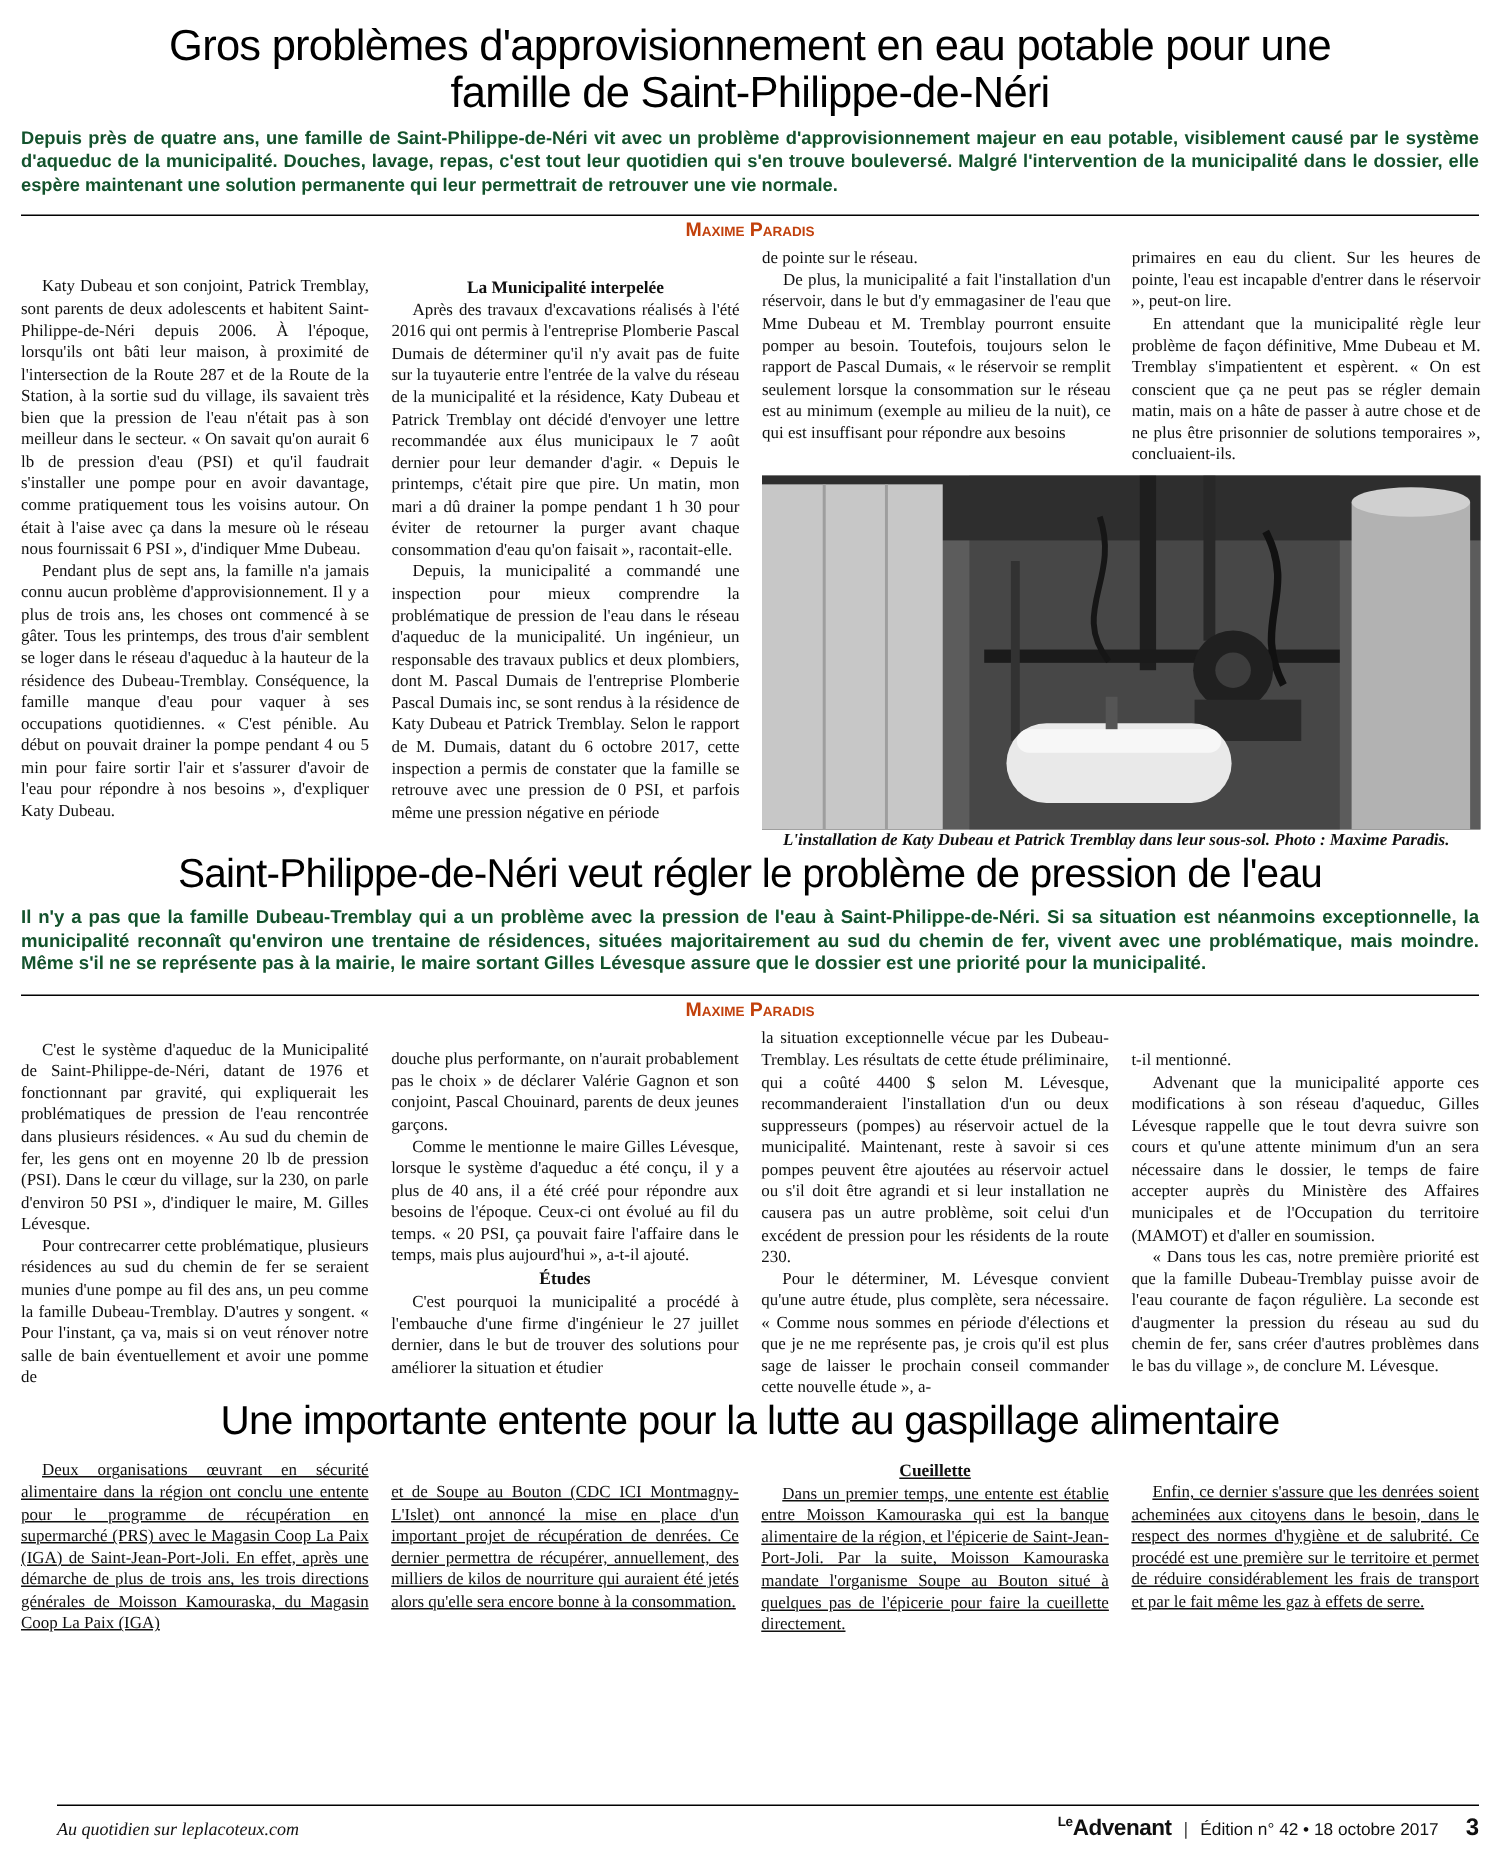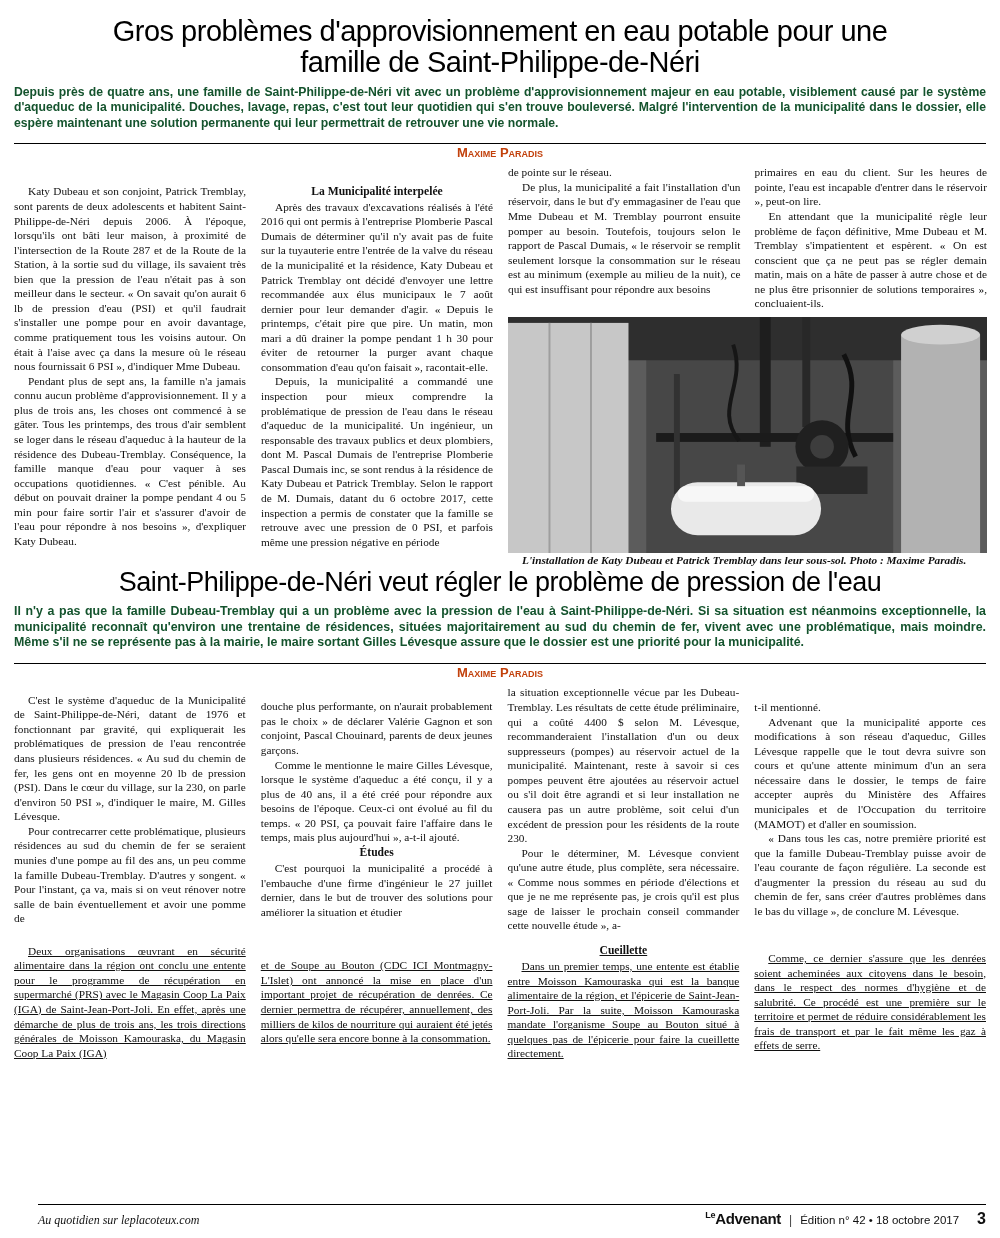--- a/index.html
+++ b/index.html
@@ -164,6 +164,7 @@
   </section>
 
   <section class="article" id="article3">
+    <h1 class="headline headline-3">Une importante entente pour la lutte au gaspillage alimentaire</h1>
     <div class="cols body-text" style="margin-top:10px;text-decoration:underline;">
       <div class="col">
         <p>Deux organisations œuvrant en sécurité alimentaire dans la région ont conclu une entente pour le programme de récupération en supermarché (PRS) avec le Magasin Coop La Paix (IGA) de Saint-Jean-Port-Joli. En effet, après une démarche de plus de trois ans, les trois directions générales de Moisson Kamouraska, du Magasin Coop La Paix (IGA)</p>

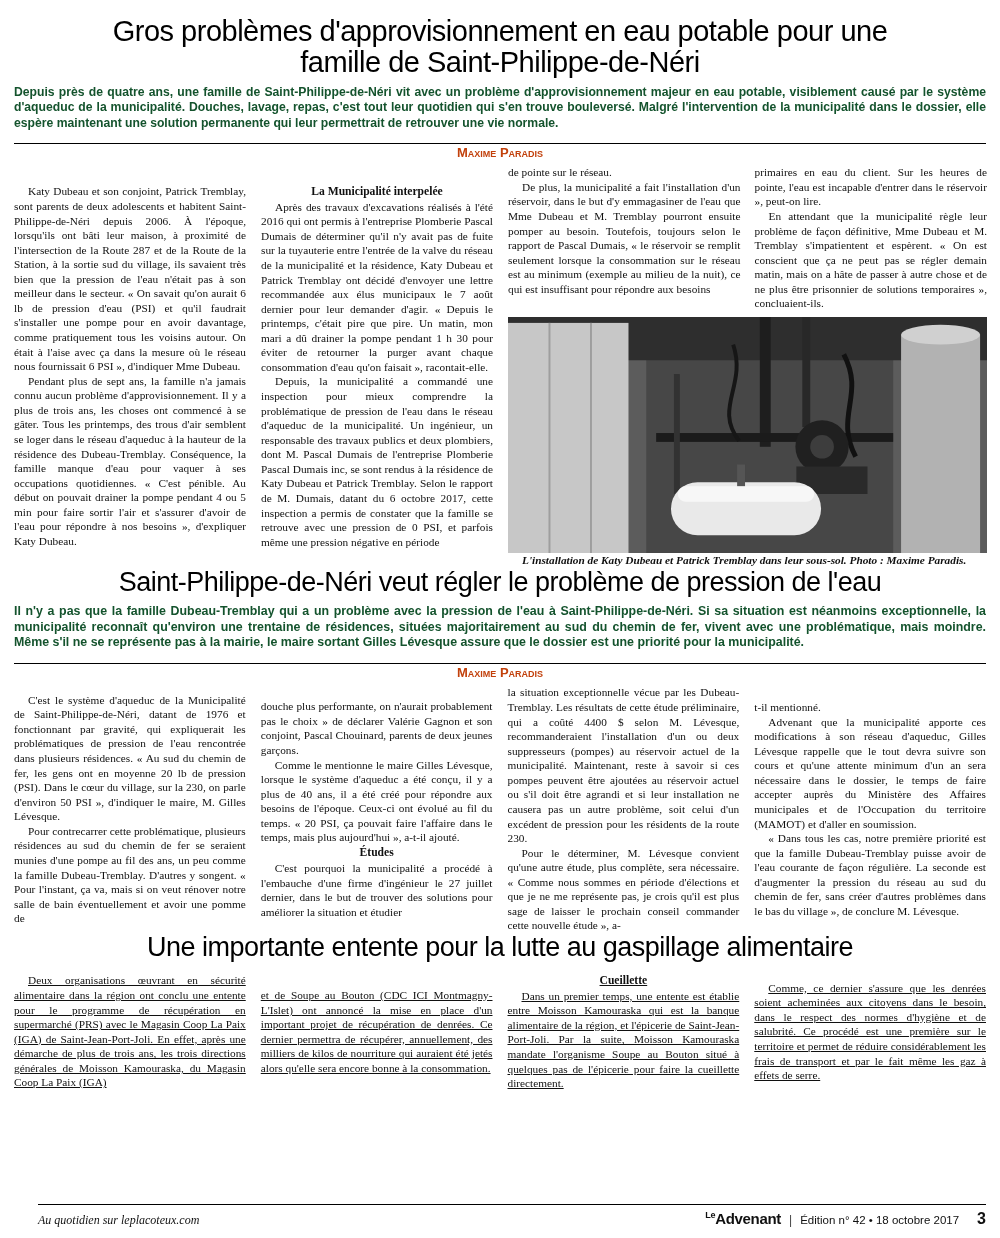--- a/index.html
+++ b/index.html
@@ -177,7 +177,7 @@
         <p>Dans un premier temps, une entente est établie entre Moisson Kamouraska qui est la banque alimentaire de la région, et l'épicerie de Saint-Jean-Port-Joli. Par la suite, Moisson Kamouraska mandate l'organisme Soupe au Bouton situé à quelques pas de l'épicerie pour faire la cueillette directement.</p>
       </div>
       <div class="col">
-        <p>Comme, ce dernier s'assure que les denrées soient acheminées aux citoyens dans le besoin, dans le respect des normes d'hygiène et de salubrité. Ce procédé est une première sur le territoire et permet de réduire considérablement les frais de transport et par le fait même les gaz à effets de serre.</p>
+        <p>Enfin, ce dernier s'assure que les denrées soient acheminées aux citoyens dans le besoin, dans le respect des normes d'hygiène et de salubrité. Ce procédé est une première sur le territoire et permet de réduire considérablement les frais de transport et par le fait même les gaz à effets de serre.</p>
       </div>
     </div>
   </section>

